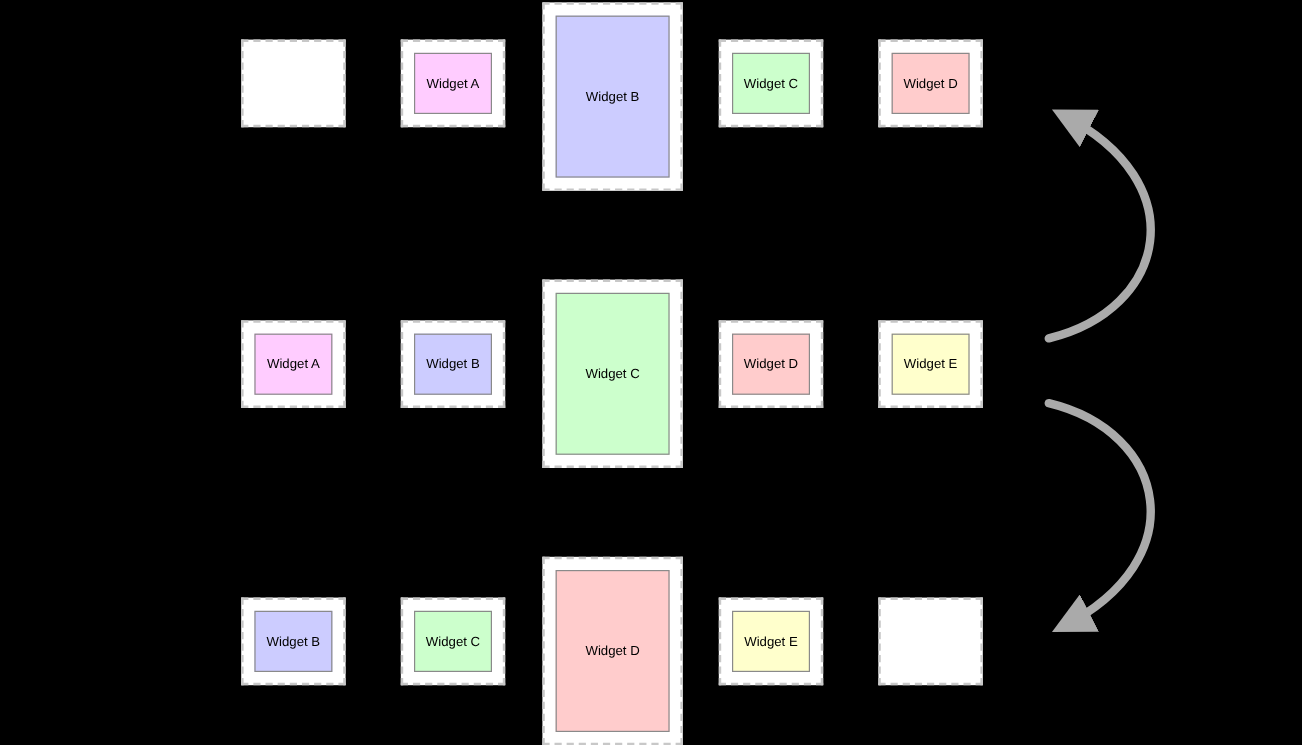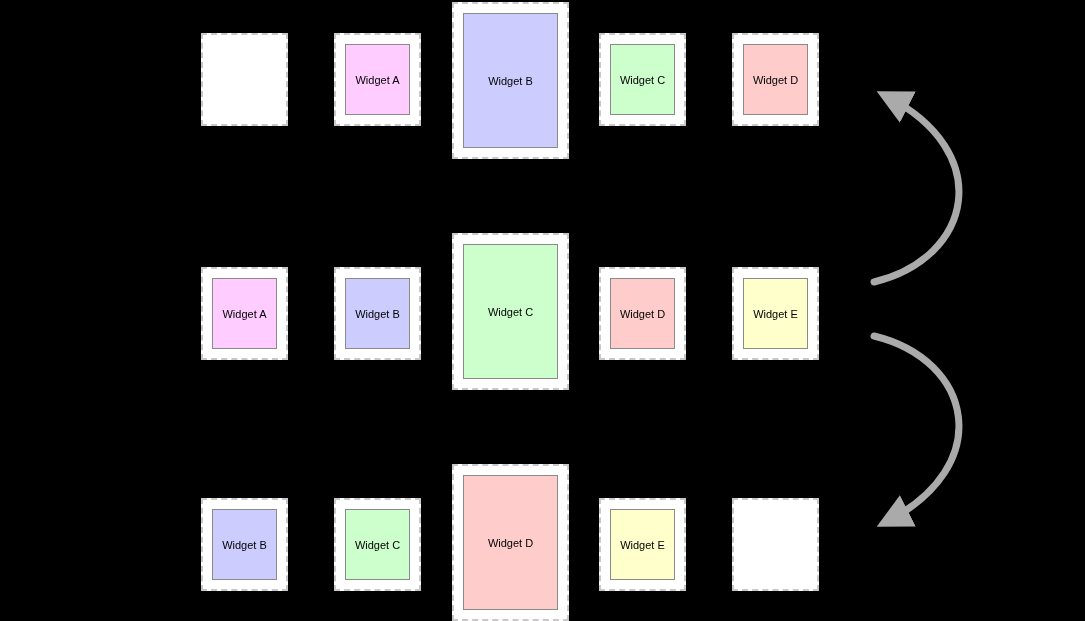--- a/index.html
+++ b/index.html
@@ -25,7 +25,7 @@
     align-items: stretch;
     justify-content: stretch;
   }
-  .widget.small { width: 87px; height: 93px; }
+  .widget.small { width: 87px; height: 73px; }
   .widget.large { width: 117px; height: 157px; }
   .inner {
     flex: 1;

